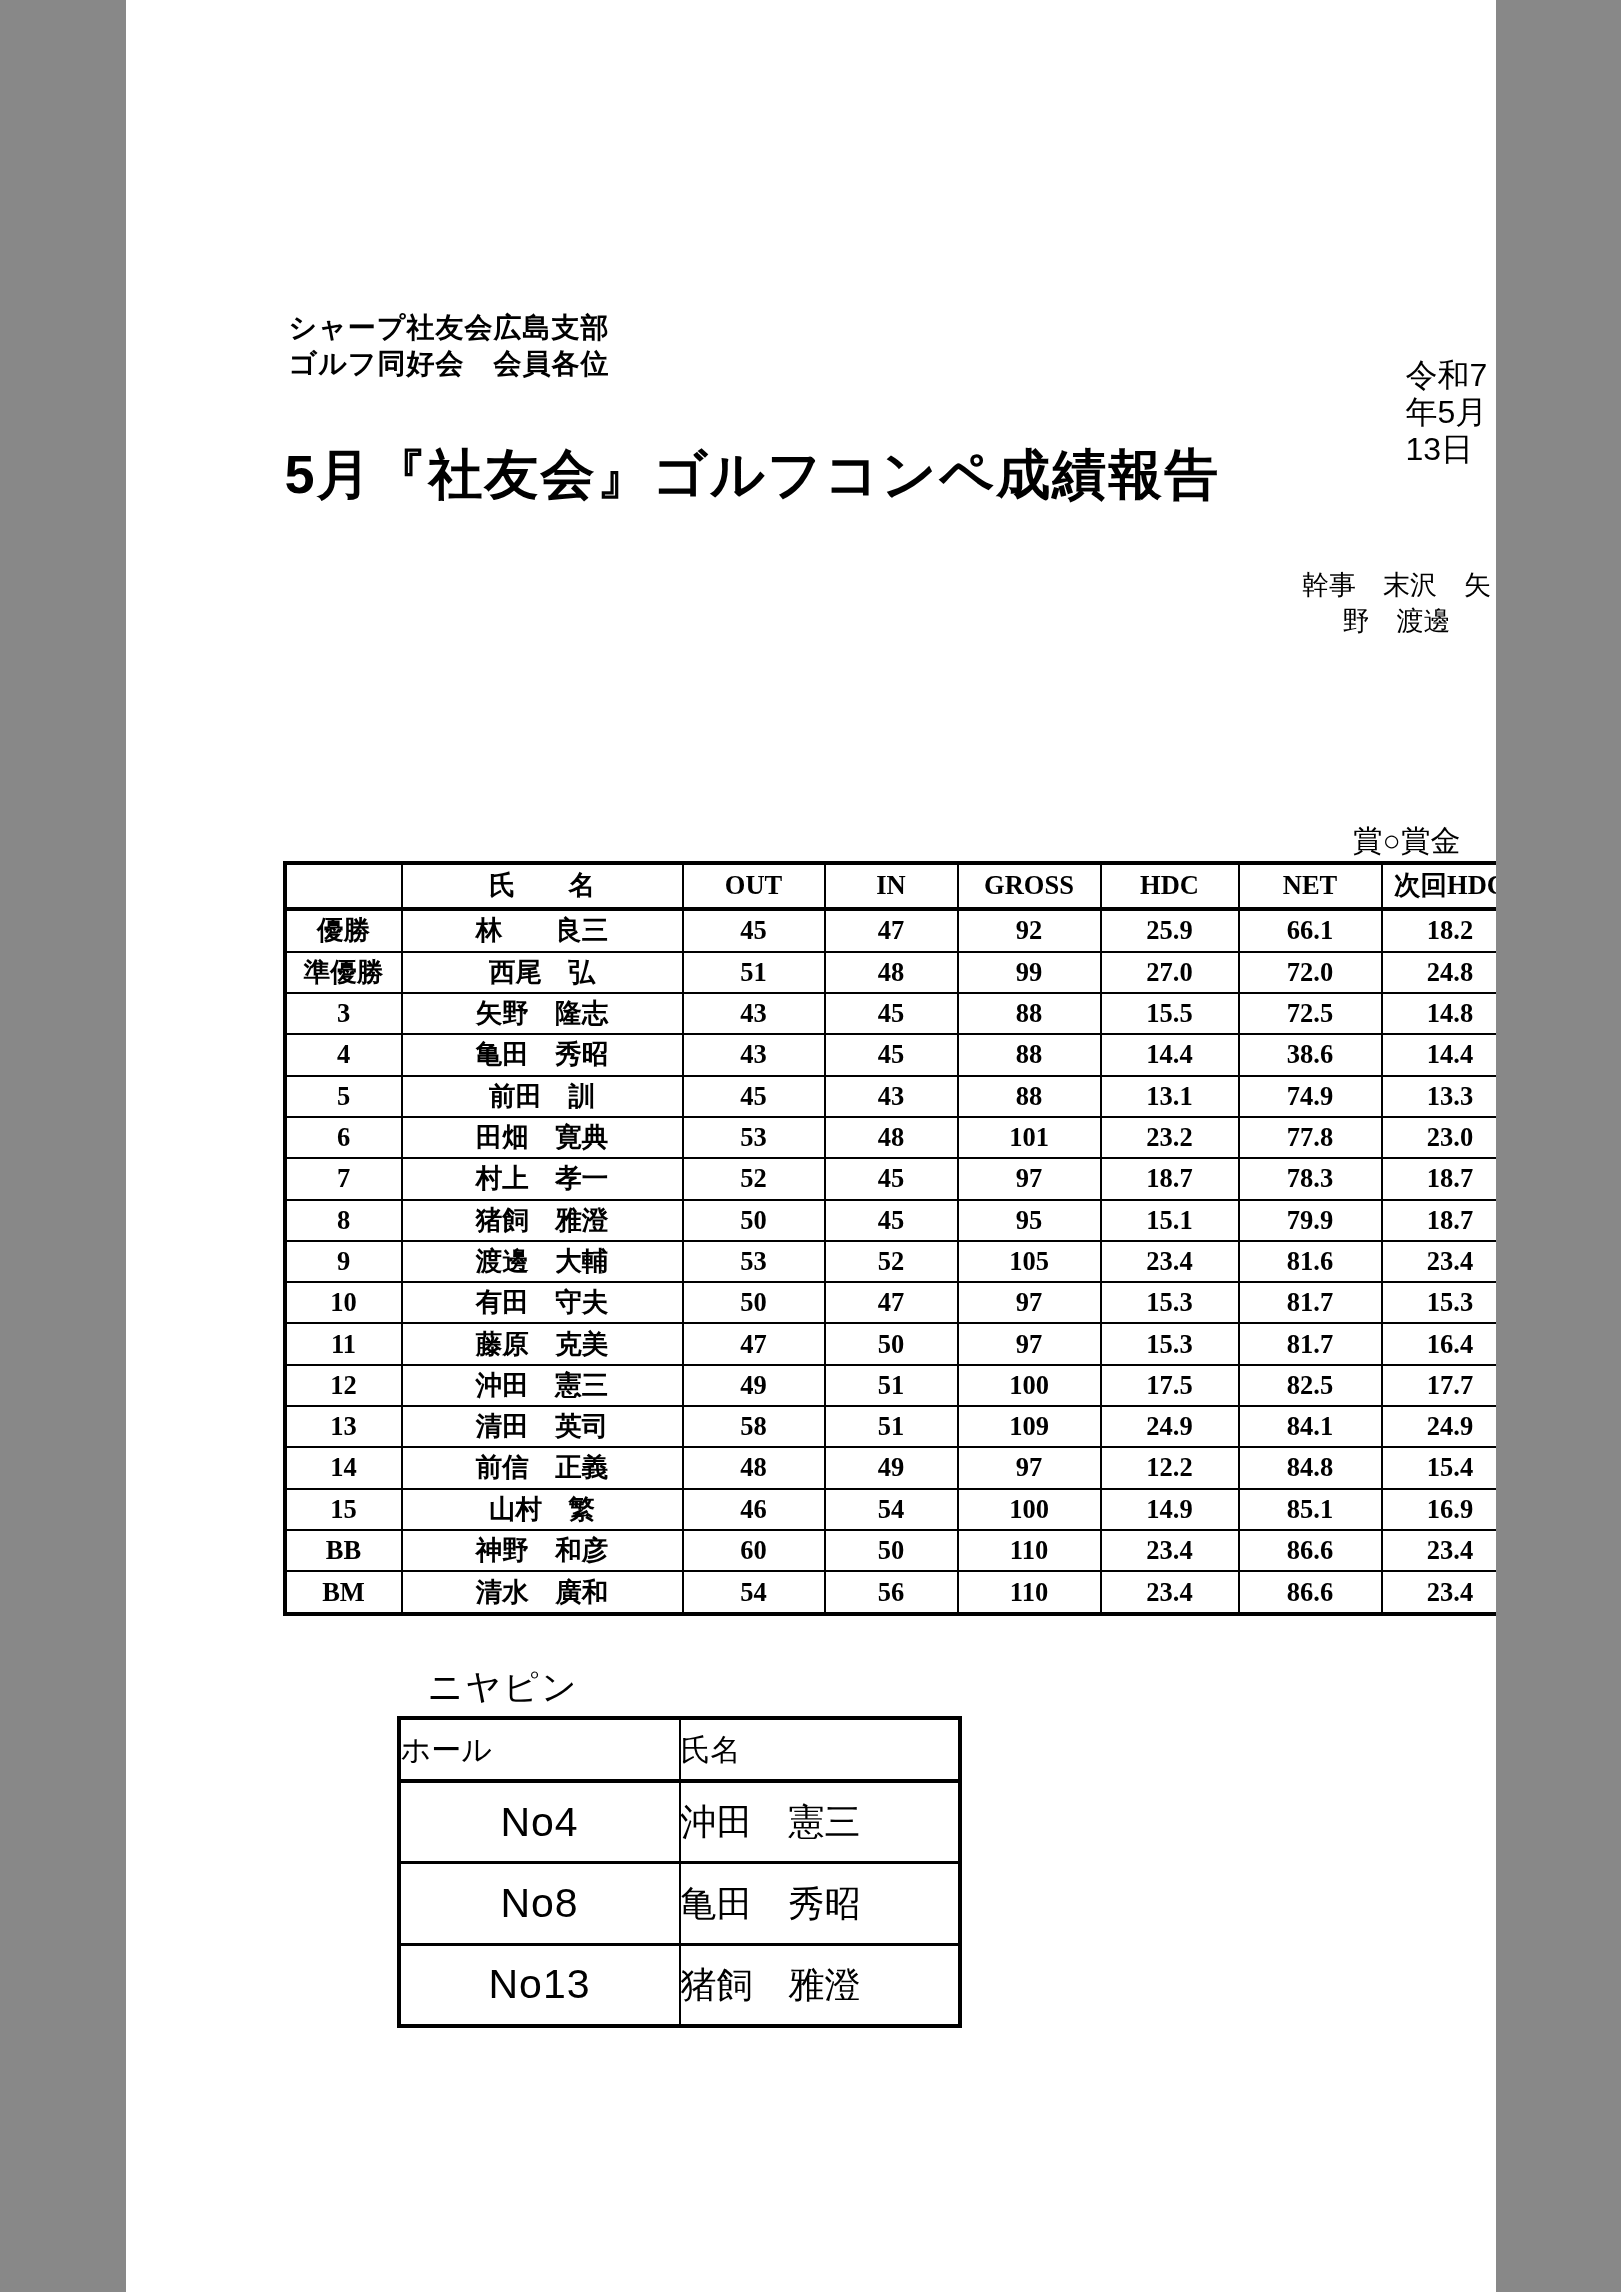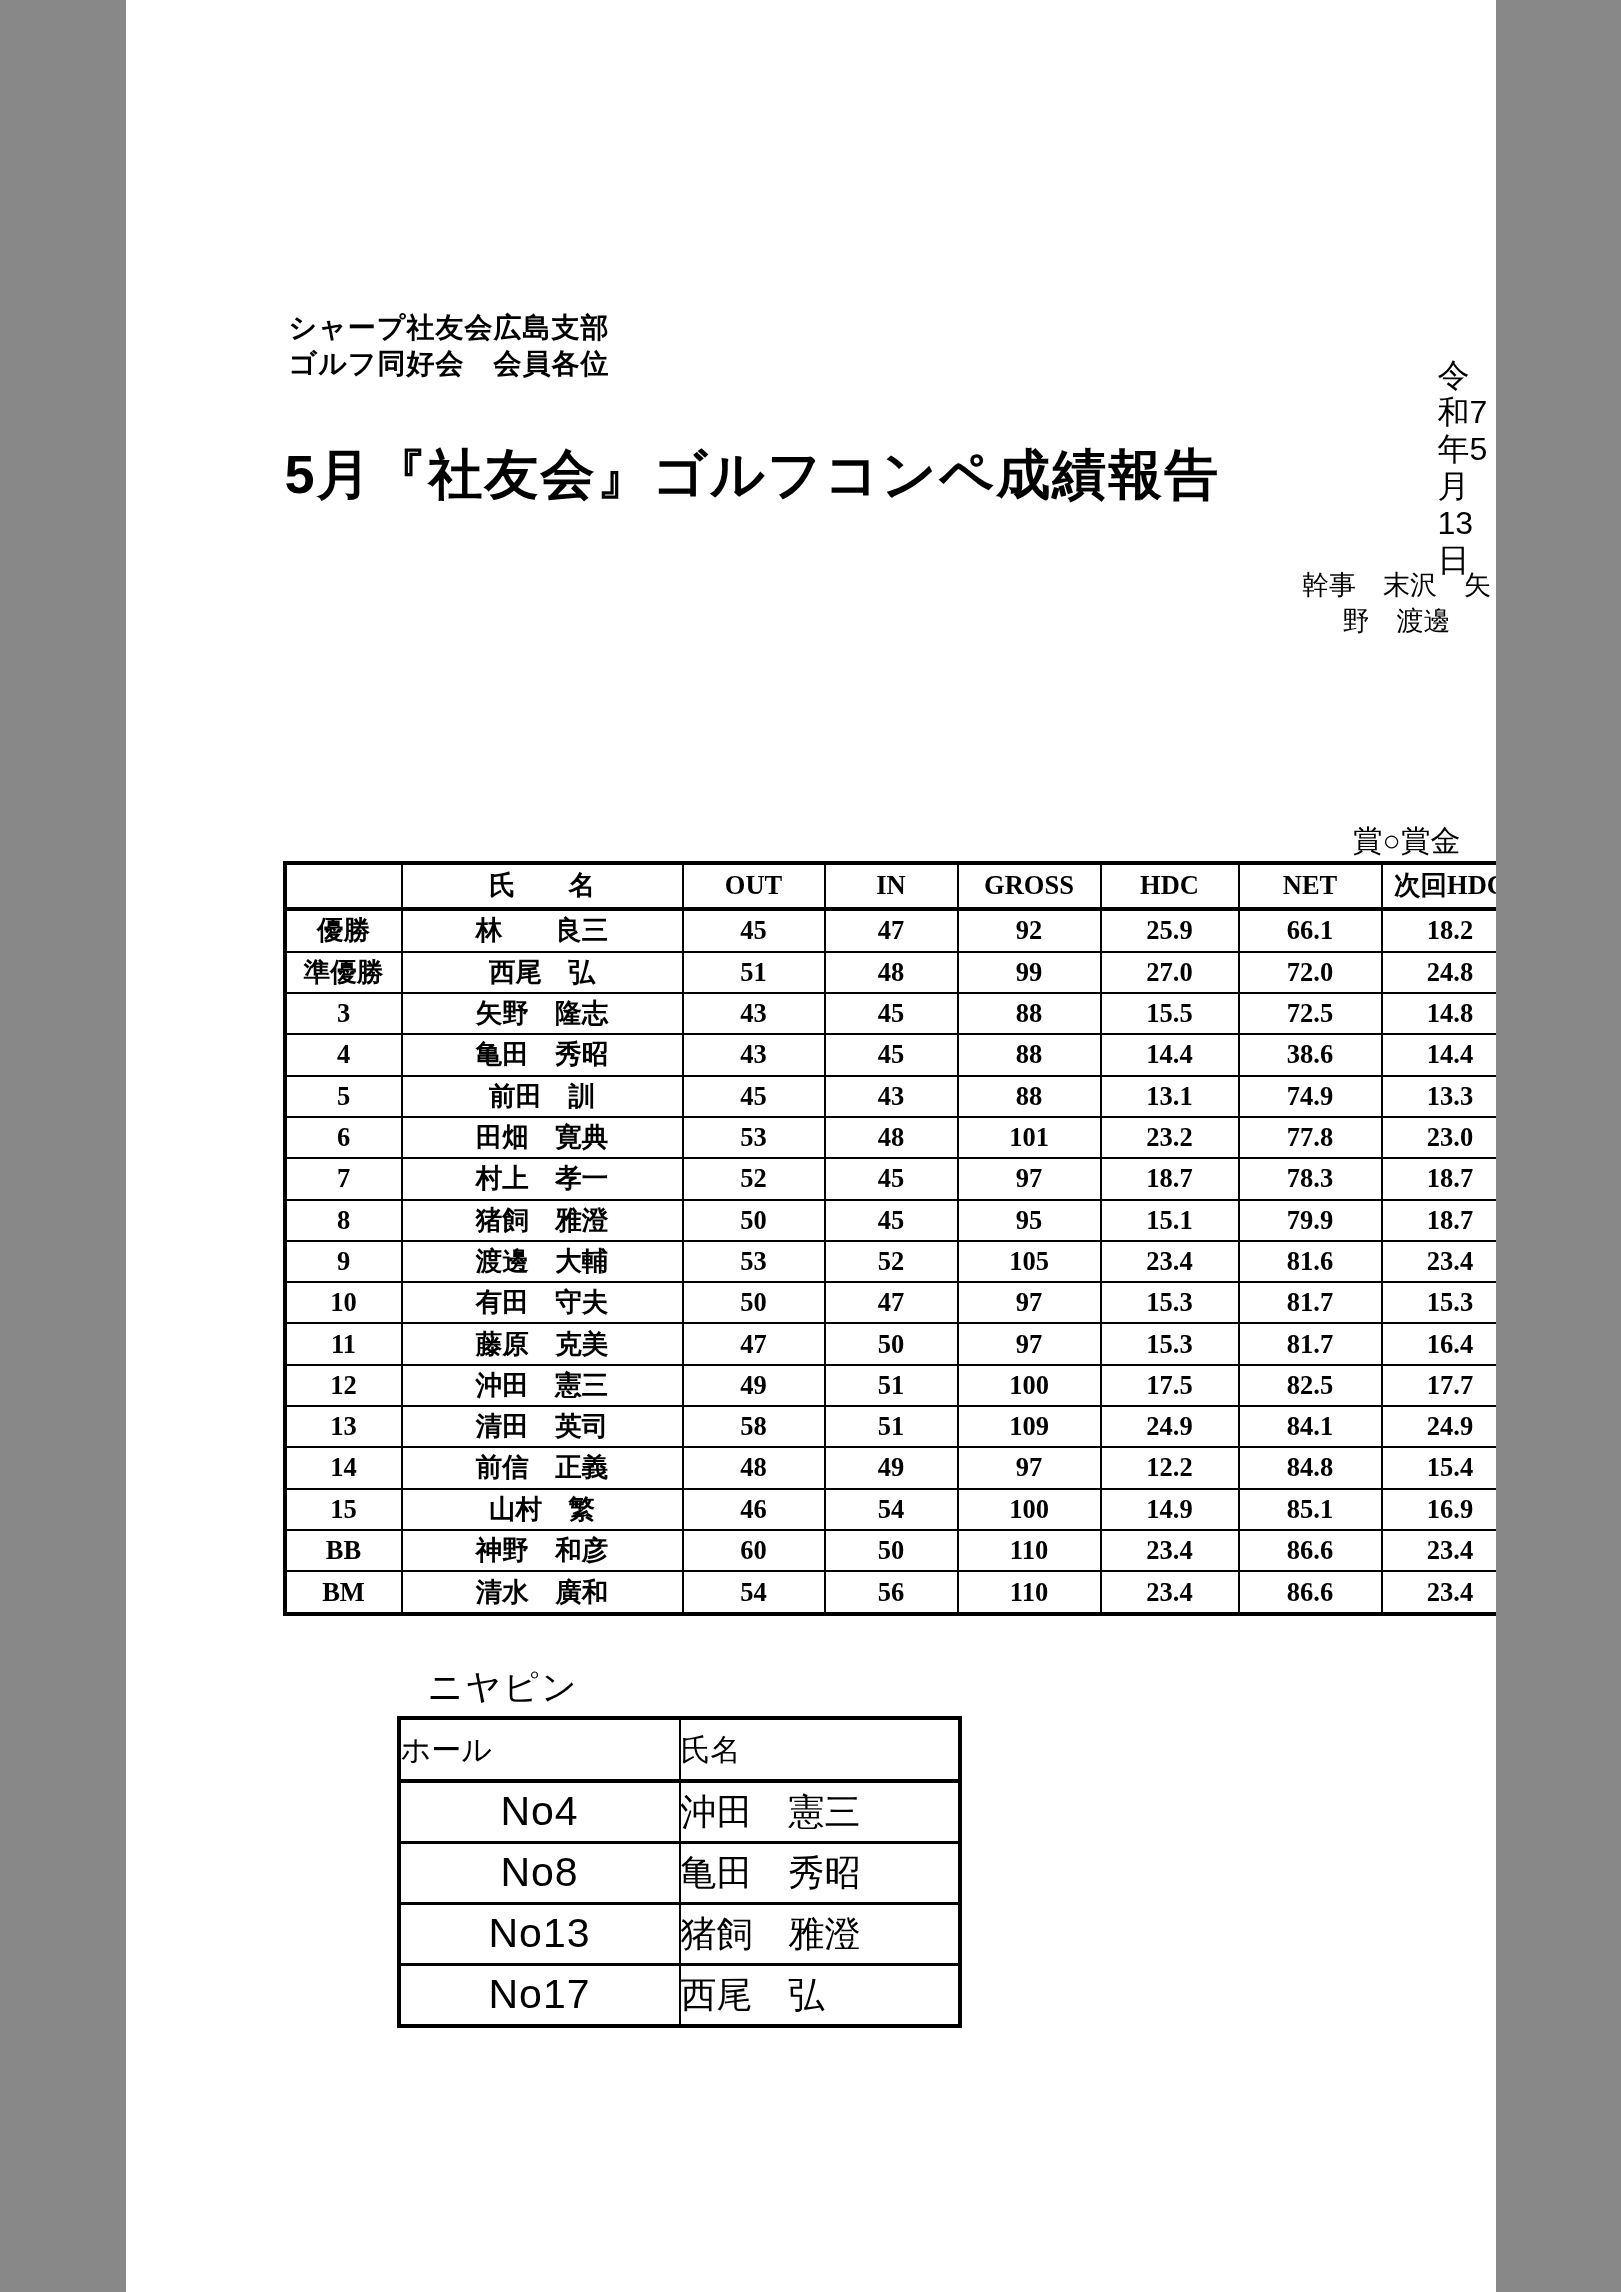--- a/index.html
+++ b/index.html
@@ -19,7 +19,7 @@
     letter-spacing:1px;
   }
   .doc-date {
-    position:absolute; top:357px; left:1312px;
+    position:absolute; top:357px; left:1280px;
     font-size:32px; line-height:37px;
   }
   .doc-title {

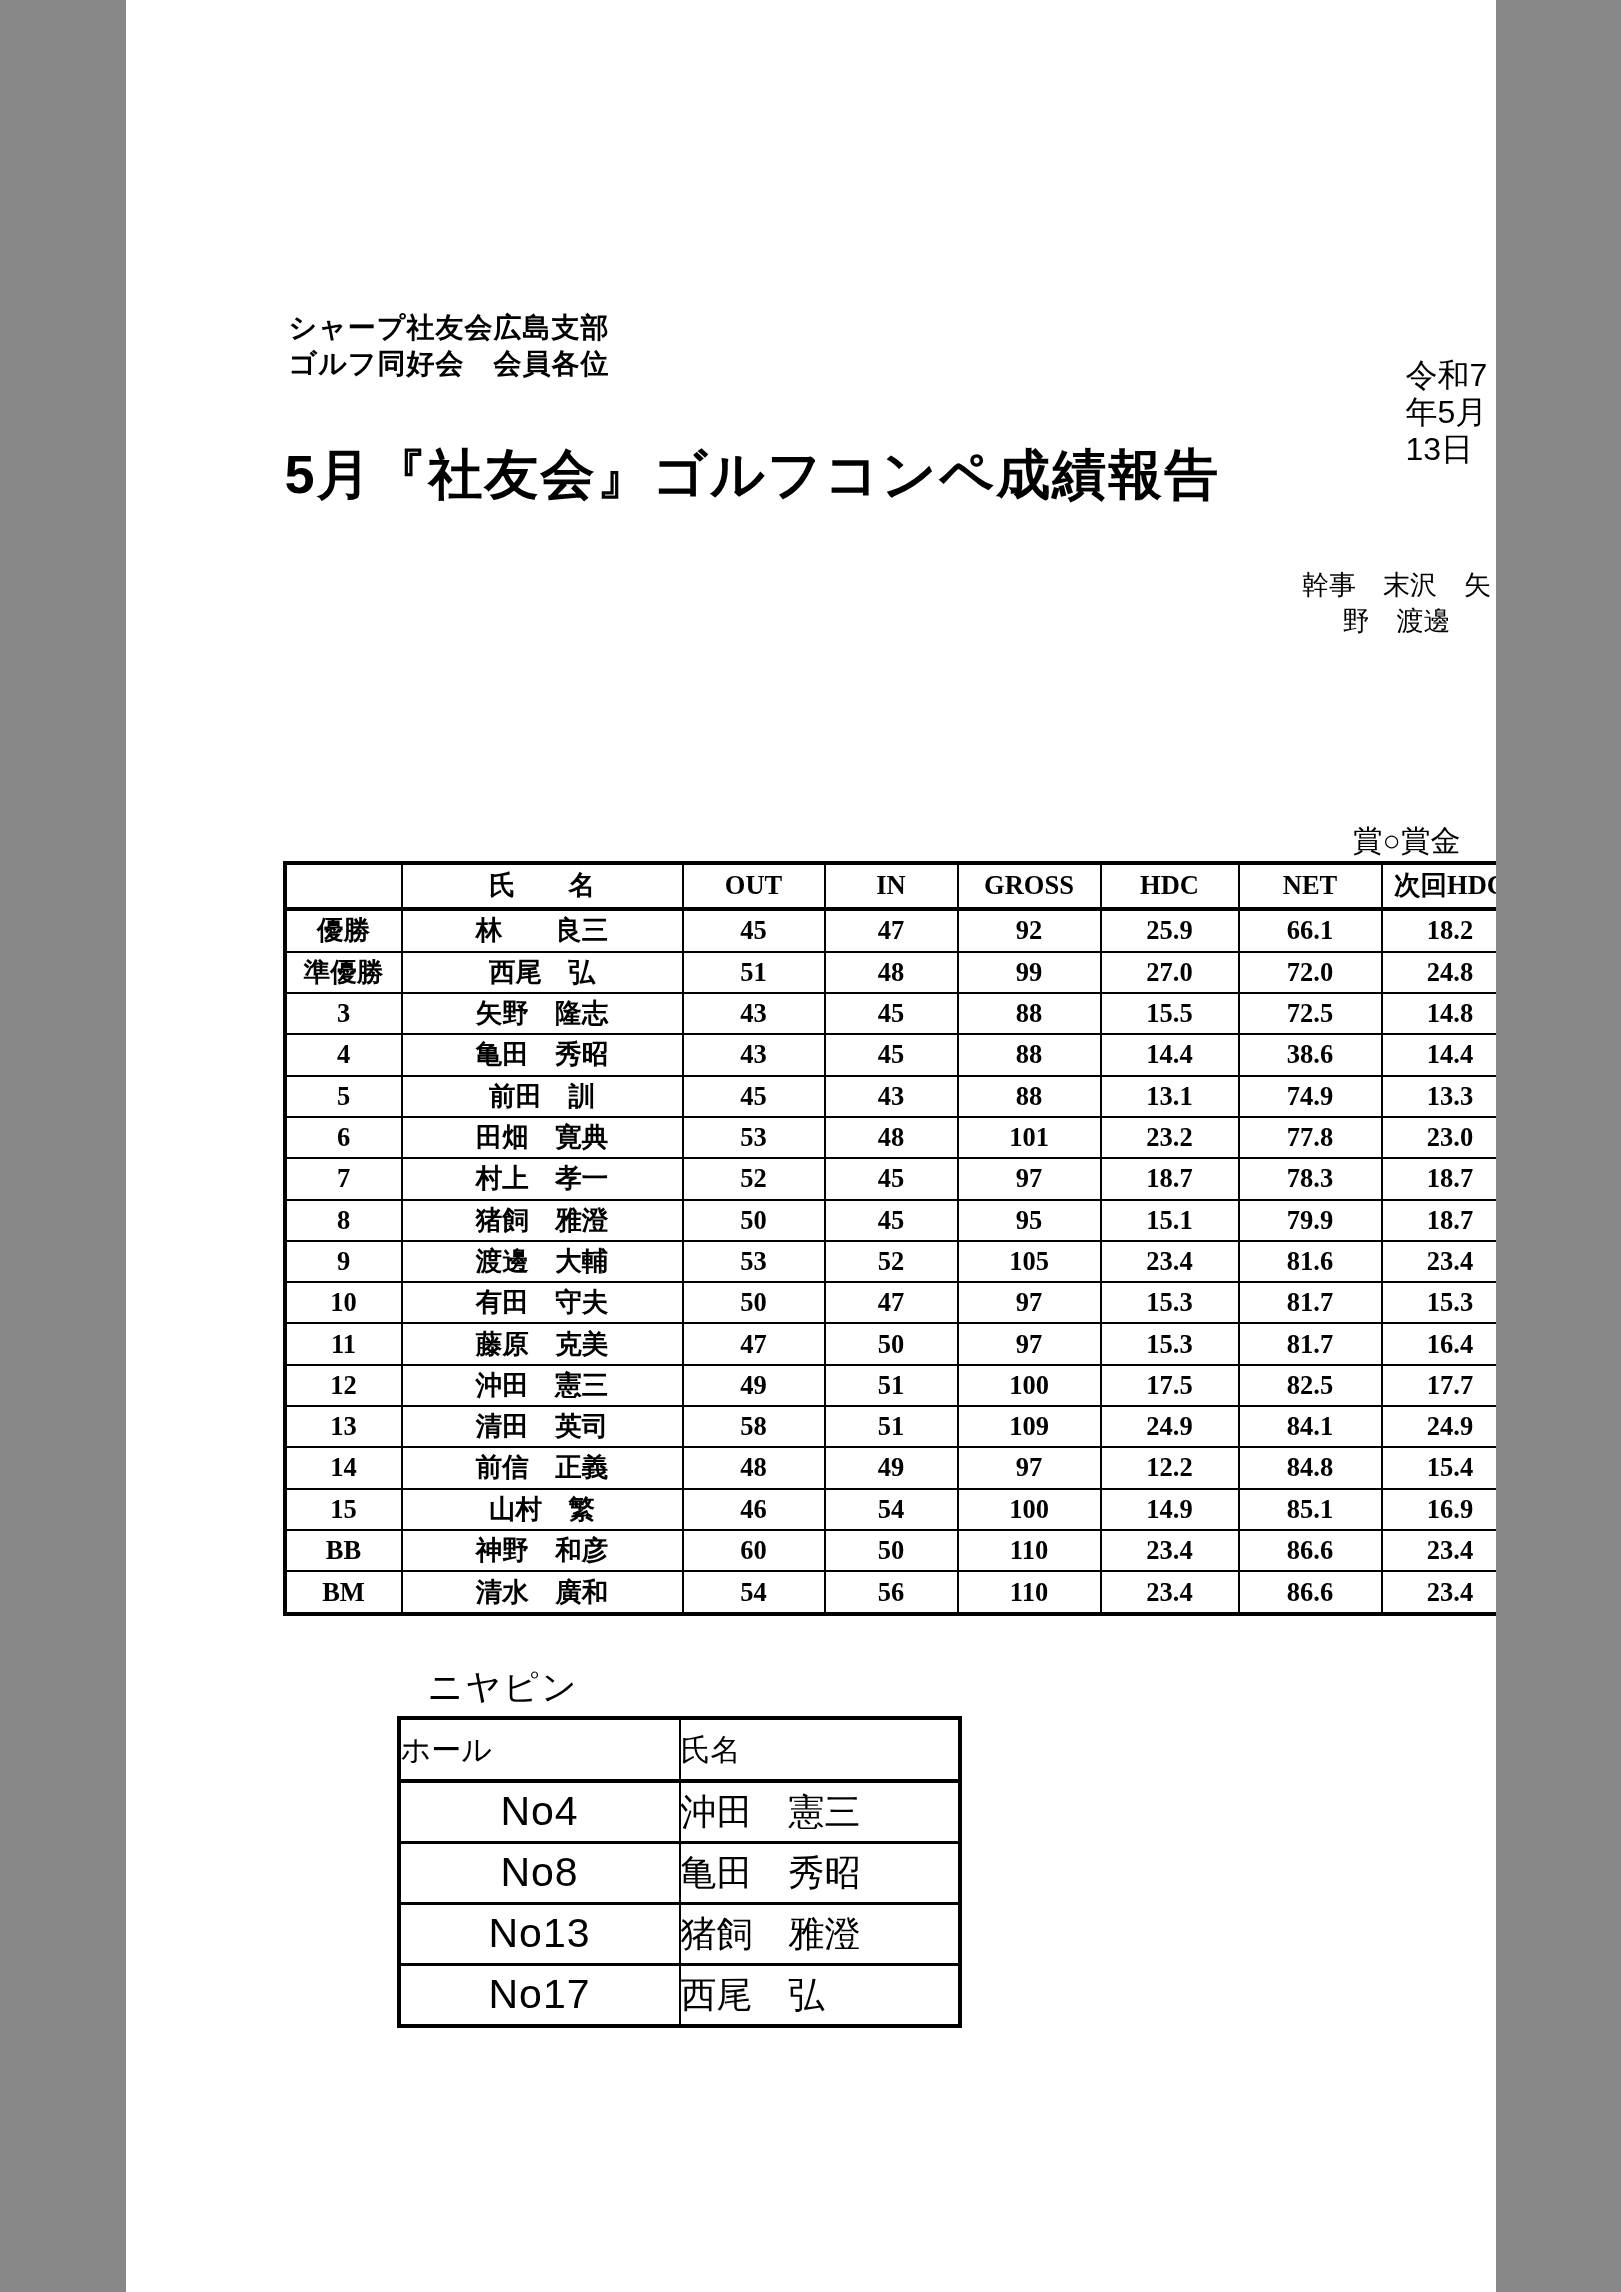--- a/index.html
+++ b/index.html
@@ -366,10 +366,6 @@
             <td class="np-hole">No13</td>
             <td class="np-name">猪飼　雅澄</td>
           </tr>
-          <tr>
-            <td class="np-hole">No17</td>
-            <td class="np-name">西尾　弘</td>
-          </tr>
         </tbody>
     </table>
   </div>

